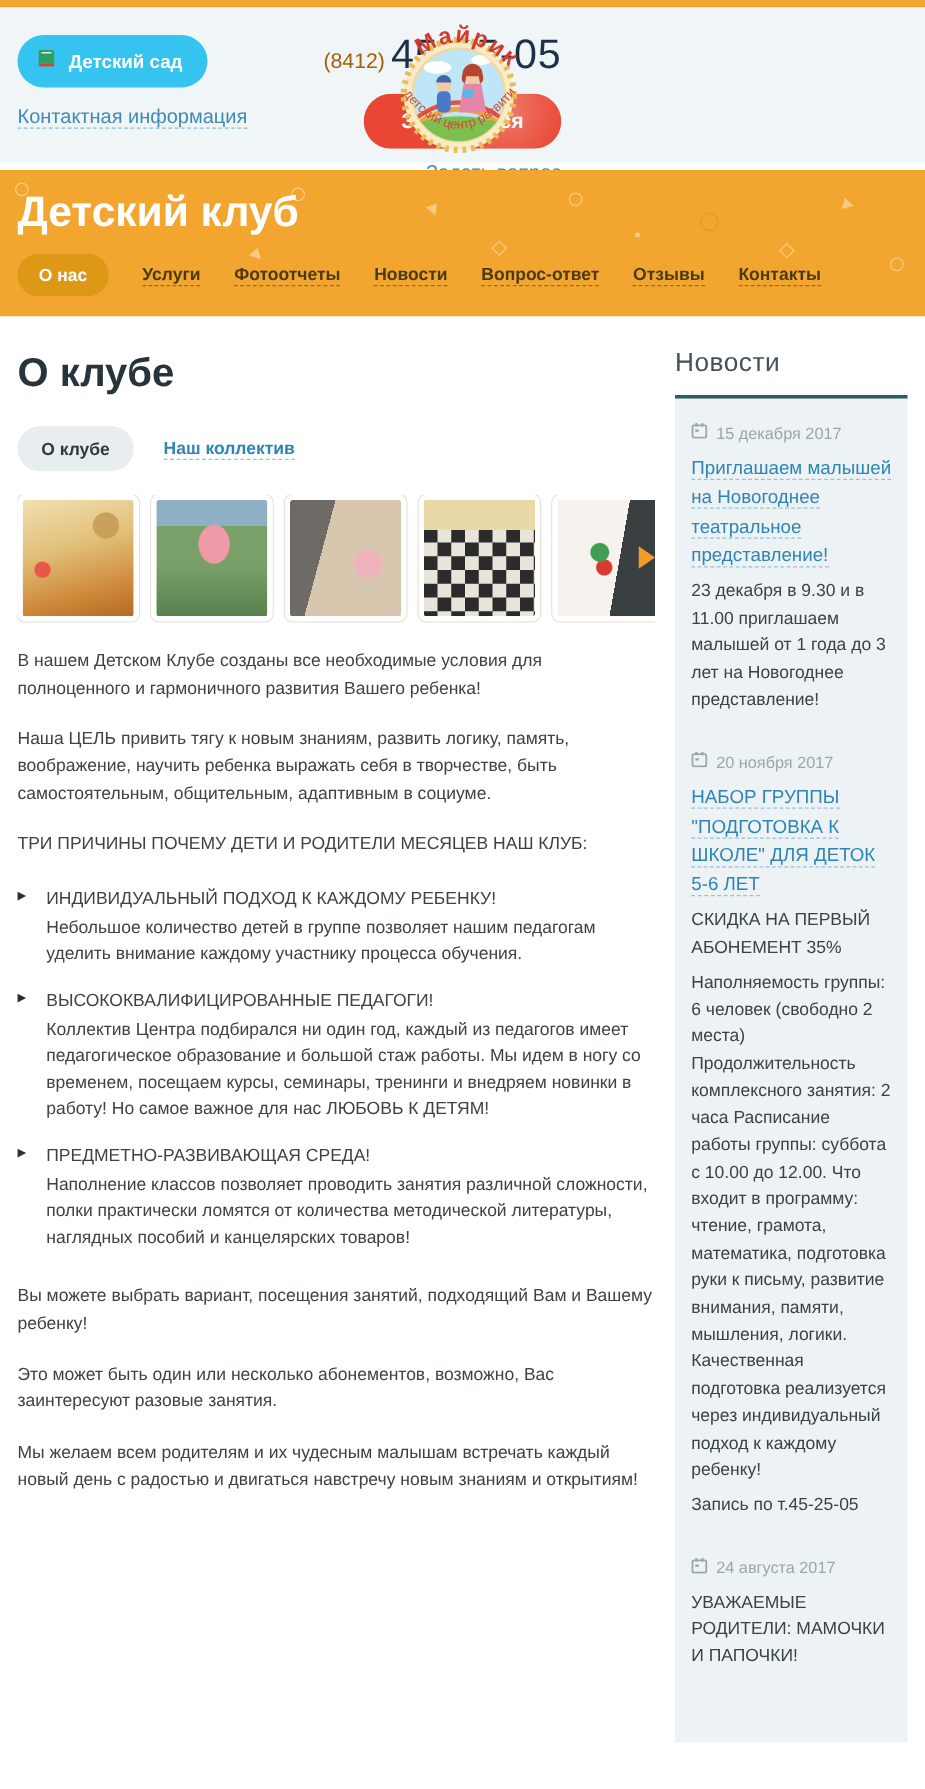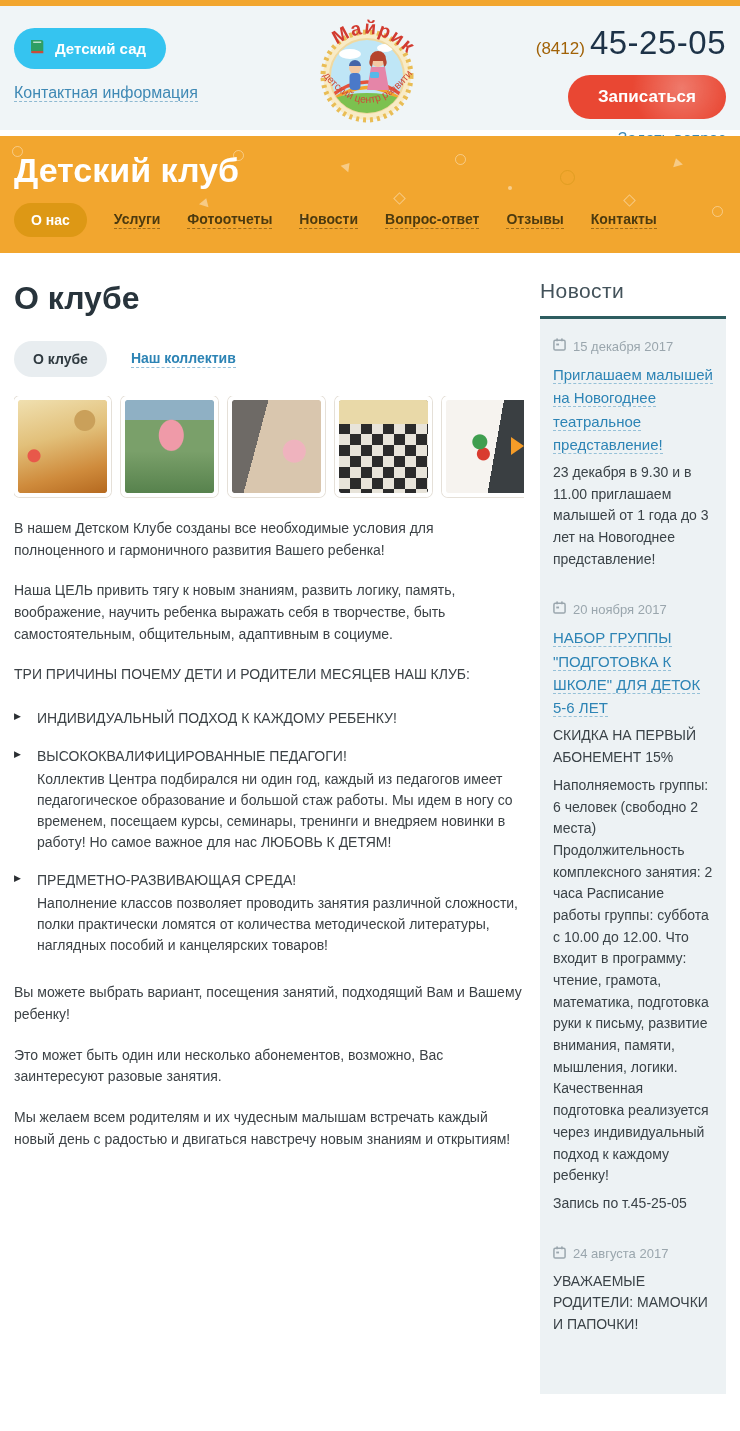--- a/index.html
+++ b/index.html
@@ -11,7 +11,7 @@
   .topstrip{height:6px;background:#F2A62F}
 
   
-  header{position:relative;height:124px;background:#f0f5f7;padding:16px 14px 0;display:flex;justify-content:space-between}
+  header{position:relative;height:124px;background:#f0f5f7;padding:16px 14px 0;display:flex;}
   .h-left{width:225px}
   .btn-kinder{display:inline-flex;align-items:center;gap:9px;background:#35C4F0;color:#fff;font-weight:700;font-size:15px;border-radius:24px;padding:11px 20px 11px 15px;margin:6px 0 15px}
   .addr-row{display:flex;align-items:center;gap:8px;margin-bottom:13px}

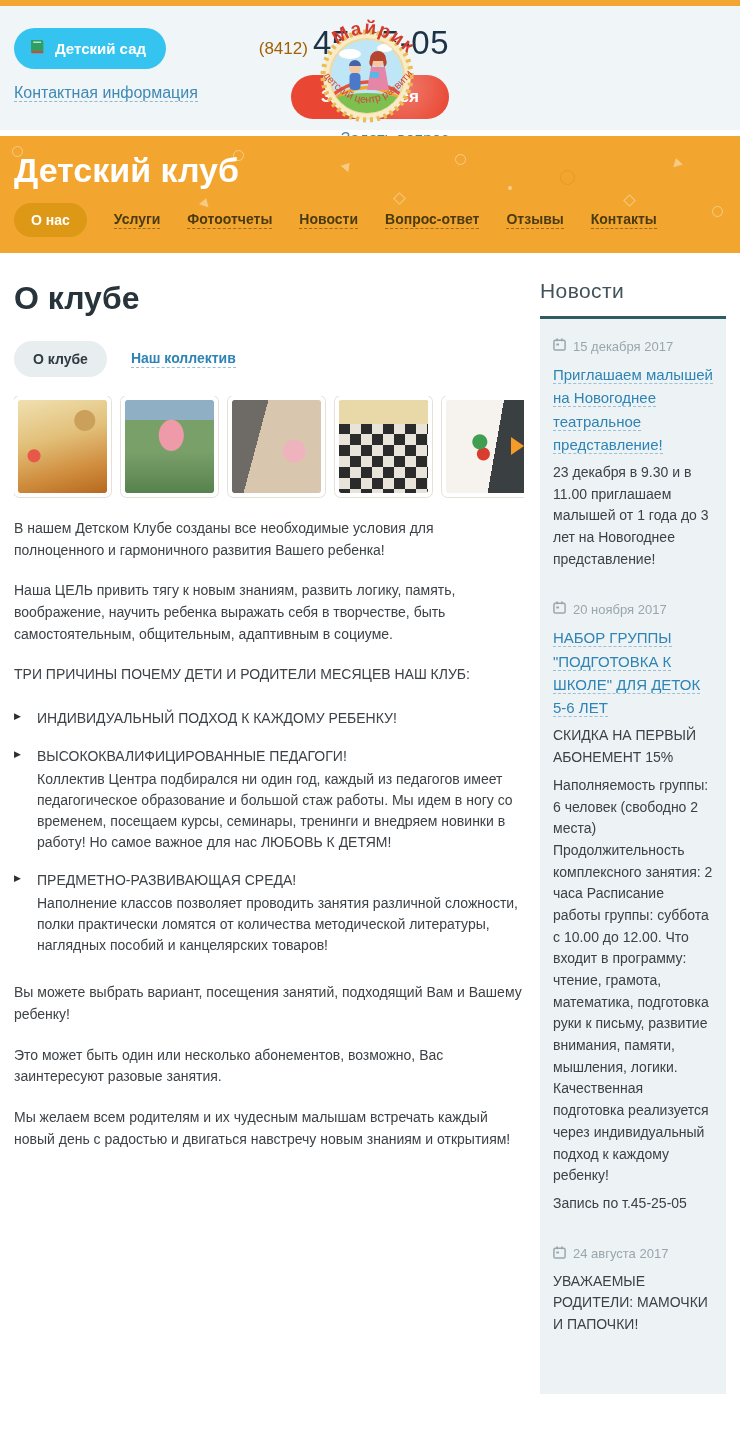--- a/index.html
+++ b/index.html
@@ -187,6 +187,7 @@
     <ul class="reasons">
       <li>
         <div class="r-title">ИНДИВИДУАЛЬНЫЙ ПОДХОД К КАЖДОМУ РЕБЕНКУ!</div>
+        <div class="r-text">Небольшое количество детей в группе позволяет нашим педагогам уделить внимание каждому участнику процесса обучения.</div>
       </li>
       <li>
         <div class="r-title">ВЫСОКОКВАЛИФИЦИРОВАННЫЕ ПЕДАГОГИ!</div>

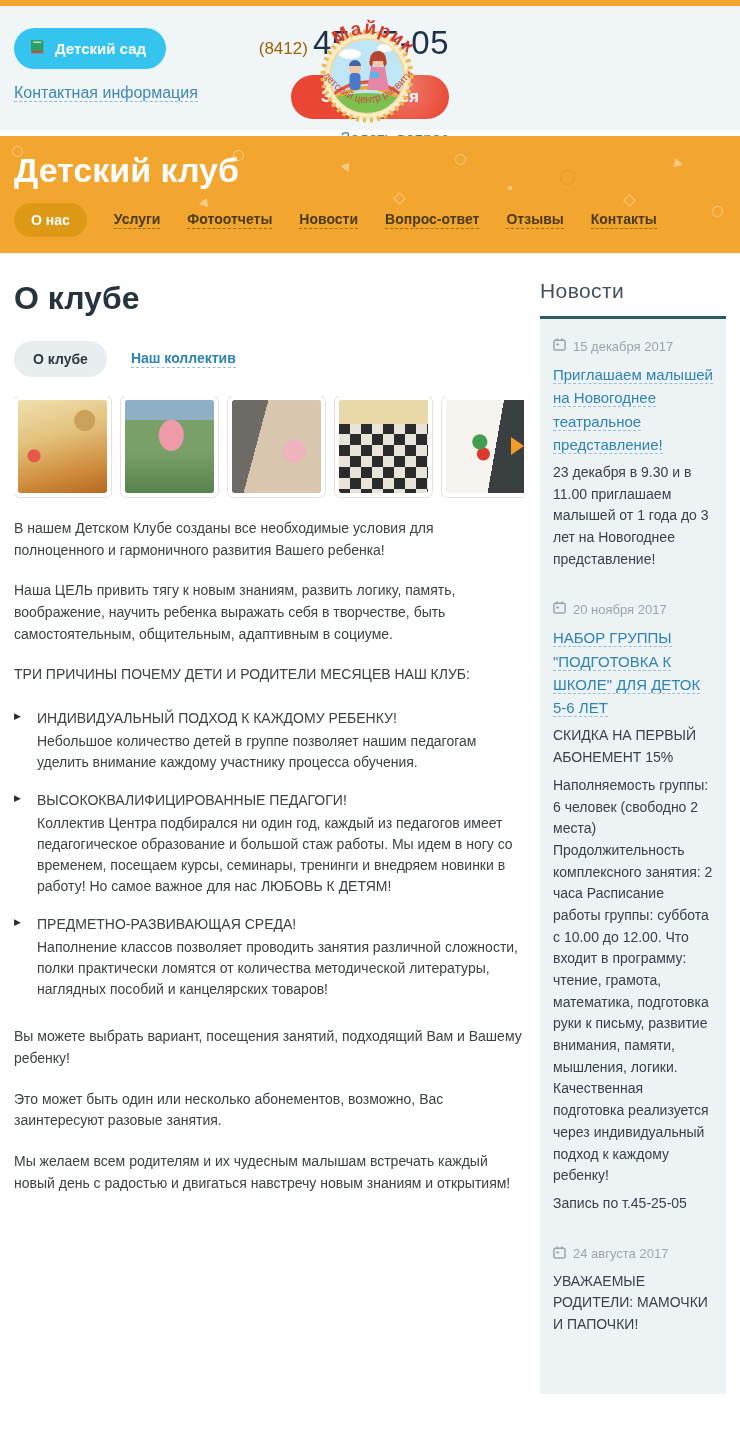--- a/index.html
+++ b/index.html
@@ -238,7 +238,7 @@
           <span>20 ноября 2017</span>
         </div>
         <a class="n-title">НАБОР ГРУППЫ "ПОДГОТОВКА К ШКОЛЕ" ДЛЯ ДЕТОК 5-6 ЛЕТ</a>
-        <p class="n-sub">СКИДКА НА ПЕРВЫЙ АБОНЕМЕНТ 15%</p>
+        <p class="n-sub">СКИДКА НА ПЕРВЫЙ АБОНЕМЕНТ 35%</p>
         <p class="n-body">Наполняемость группы: 6 человек (свободно 2 места) Продолжительность комплексного занятия: 2 часа Расписание работы группы: суббота с 10.00 до 12.00. Что входит в программу: чтение, грамота, математика, подготовка руки к письму, развитие внимания, памяти, мышления, логики. Качественная подготовка реализуется через индивидуальный подход к каждому ребенку!</p>
         <p class="n-body">Запись по т.45-25-05</p>
       </article>

